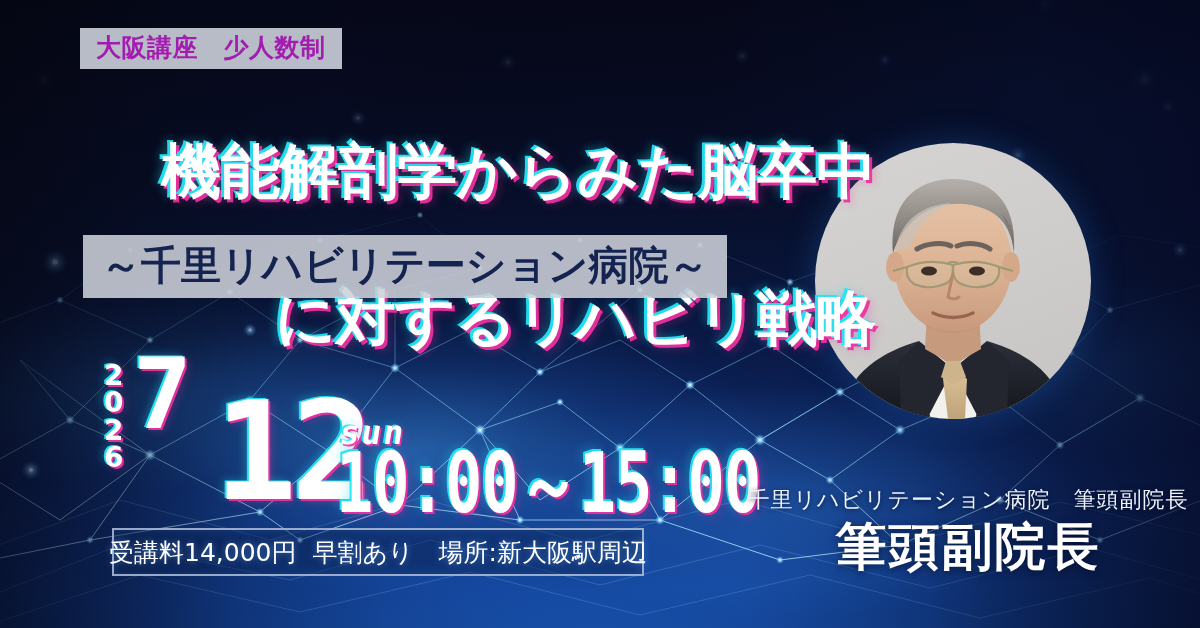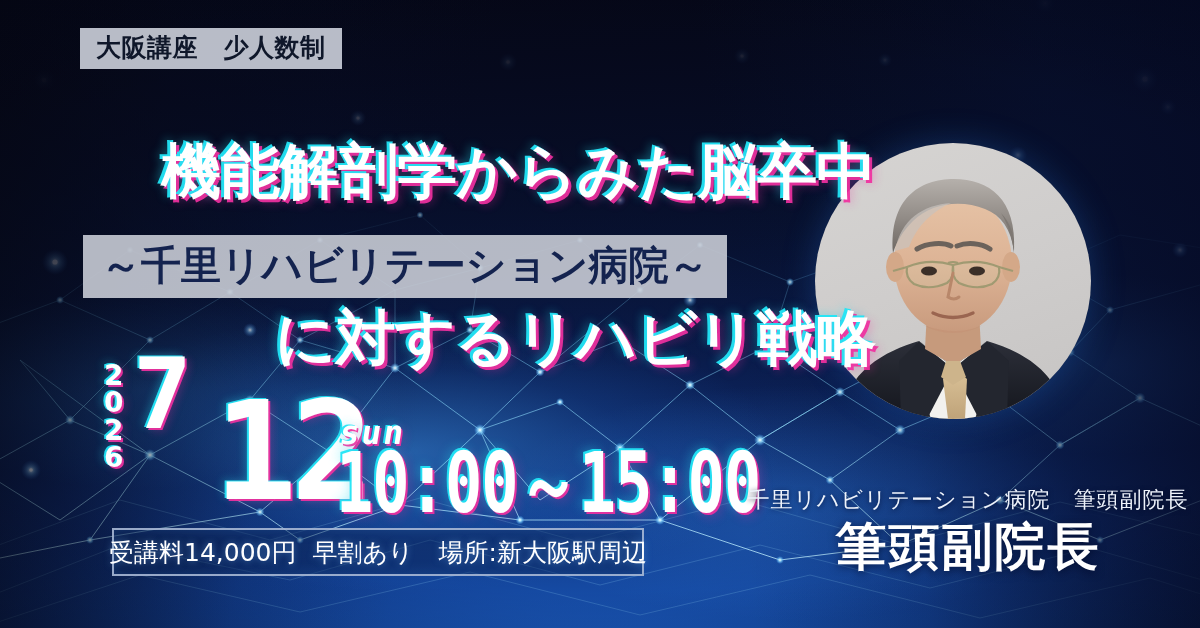--- a/index.html
+++ b/index.html
@@ -60,7 +60,7 @@
     position:absolute;left:80px;top:28px;
     padding:4px 16px 6px 16px;
     background:rgba(198,202,213,.93);
-    color:#0f172a;
+    color:#a21caf;
     font-size:25px;font-weight:bold;letter-spacing:.5px;line-height:1.25;
     white-space:pre;
   }

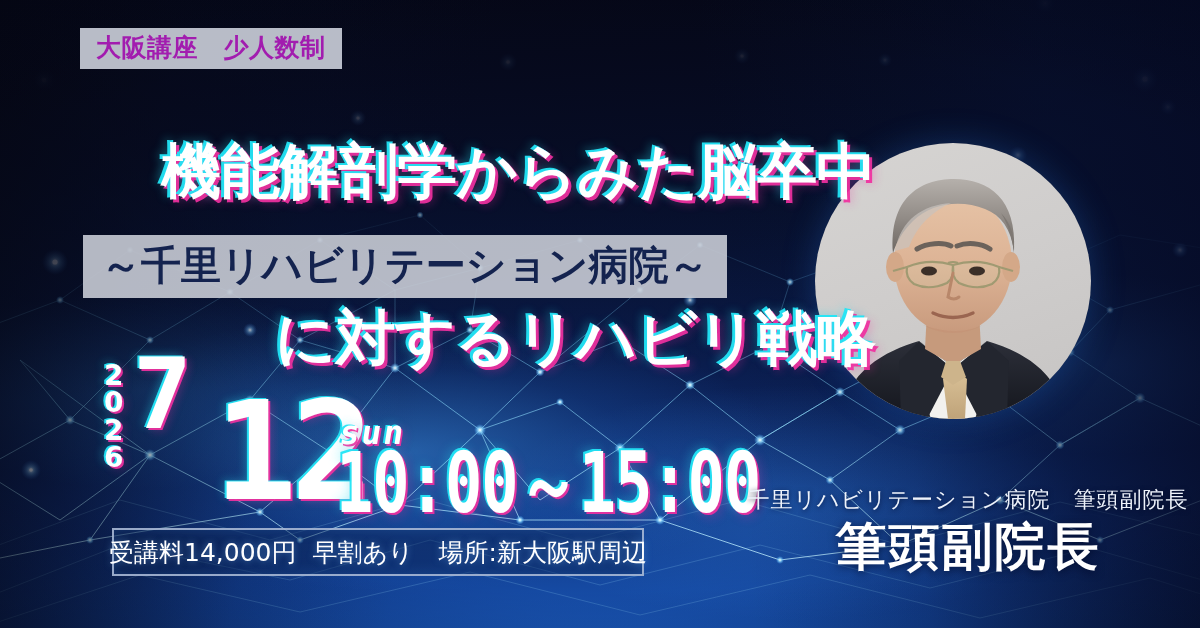--- a/index.html
+++ b/index.html
@@ -77,7 +77,7 @@
        5px  4px 10px rgba(240,48,160,.30);
     text-align: right;
   }
-  .title .l2{display:block;margin-top:20px;}
+  .title .l2{display:block;}
 
   
   .subbar{

